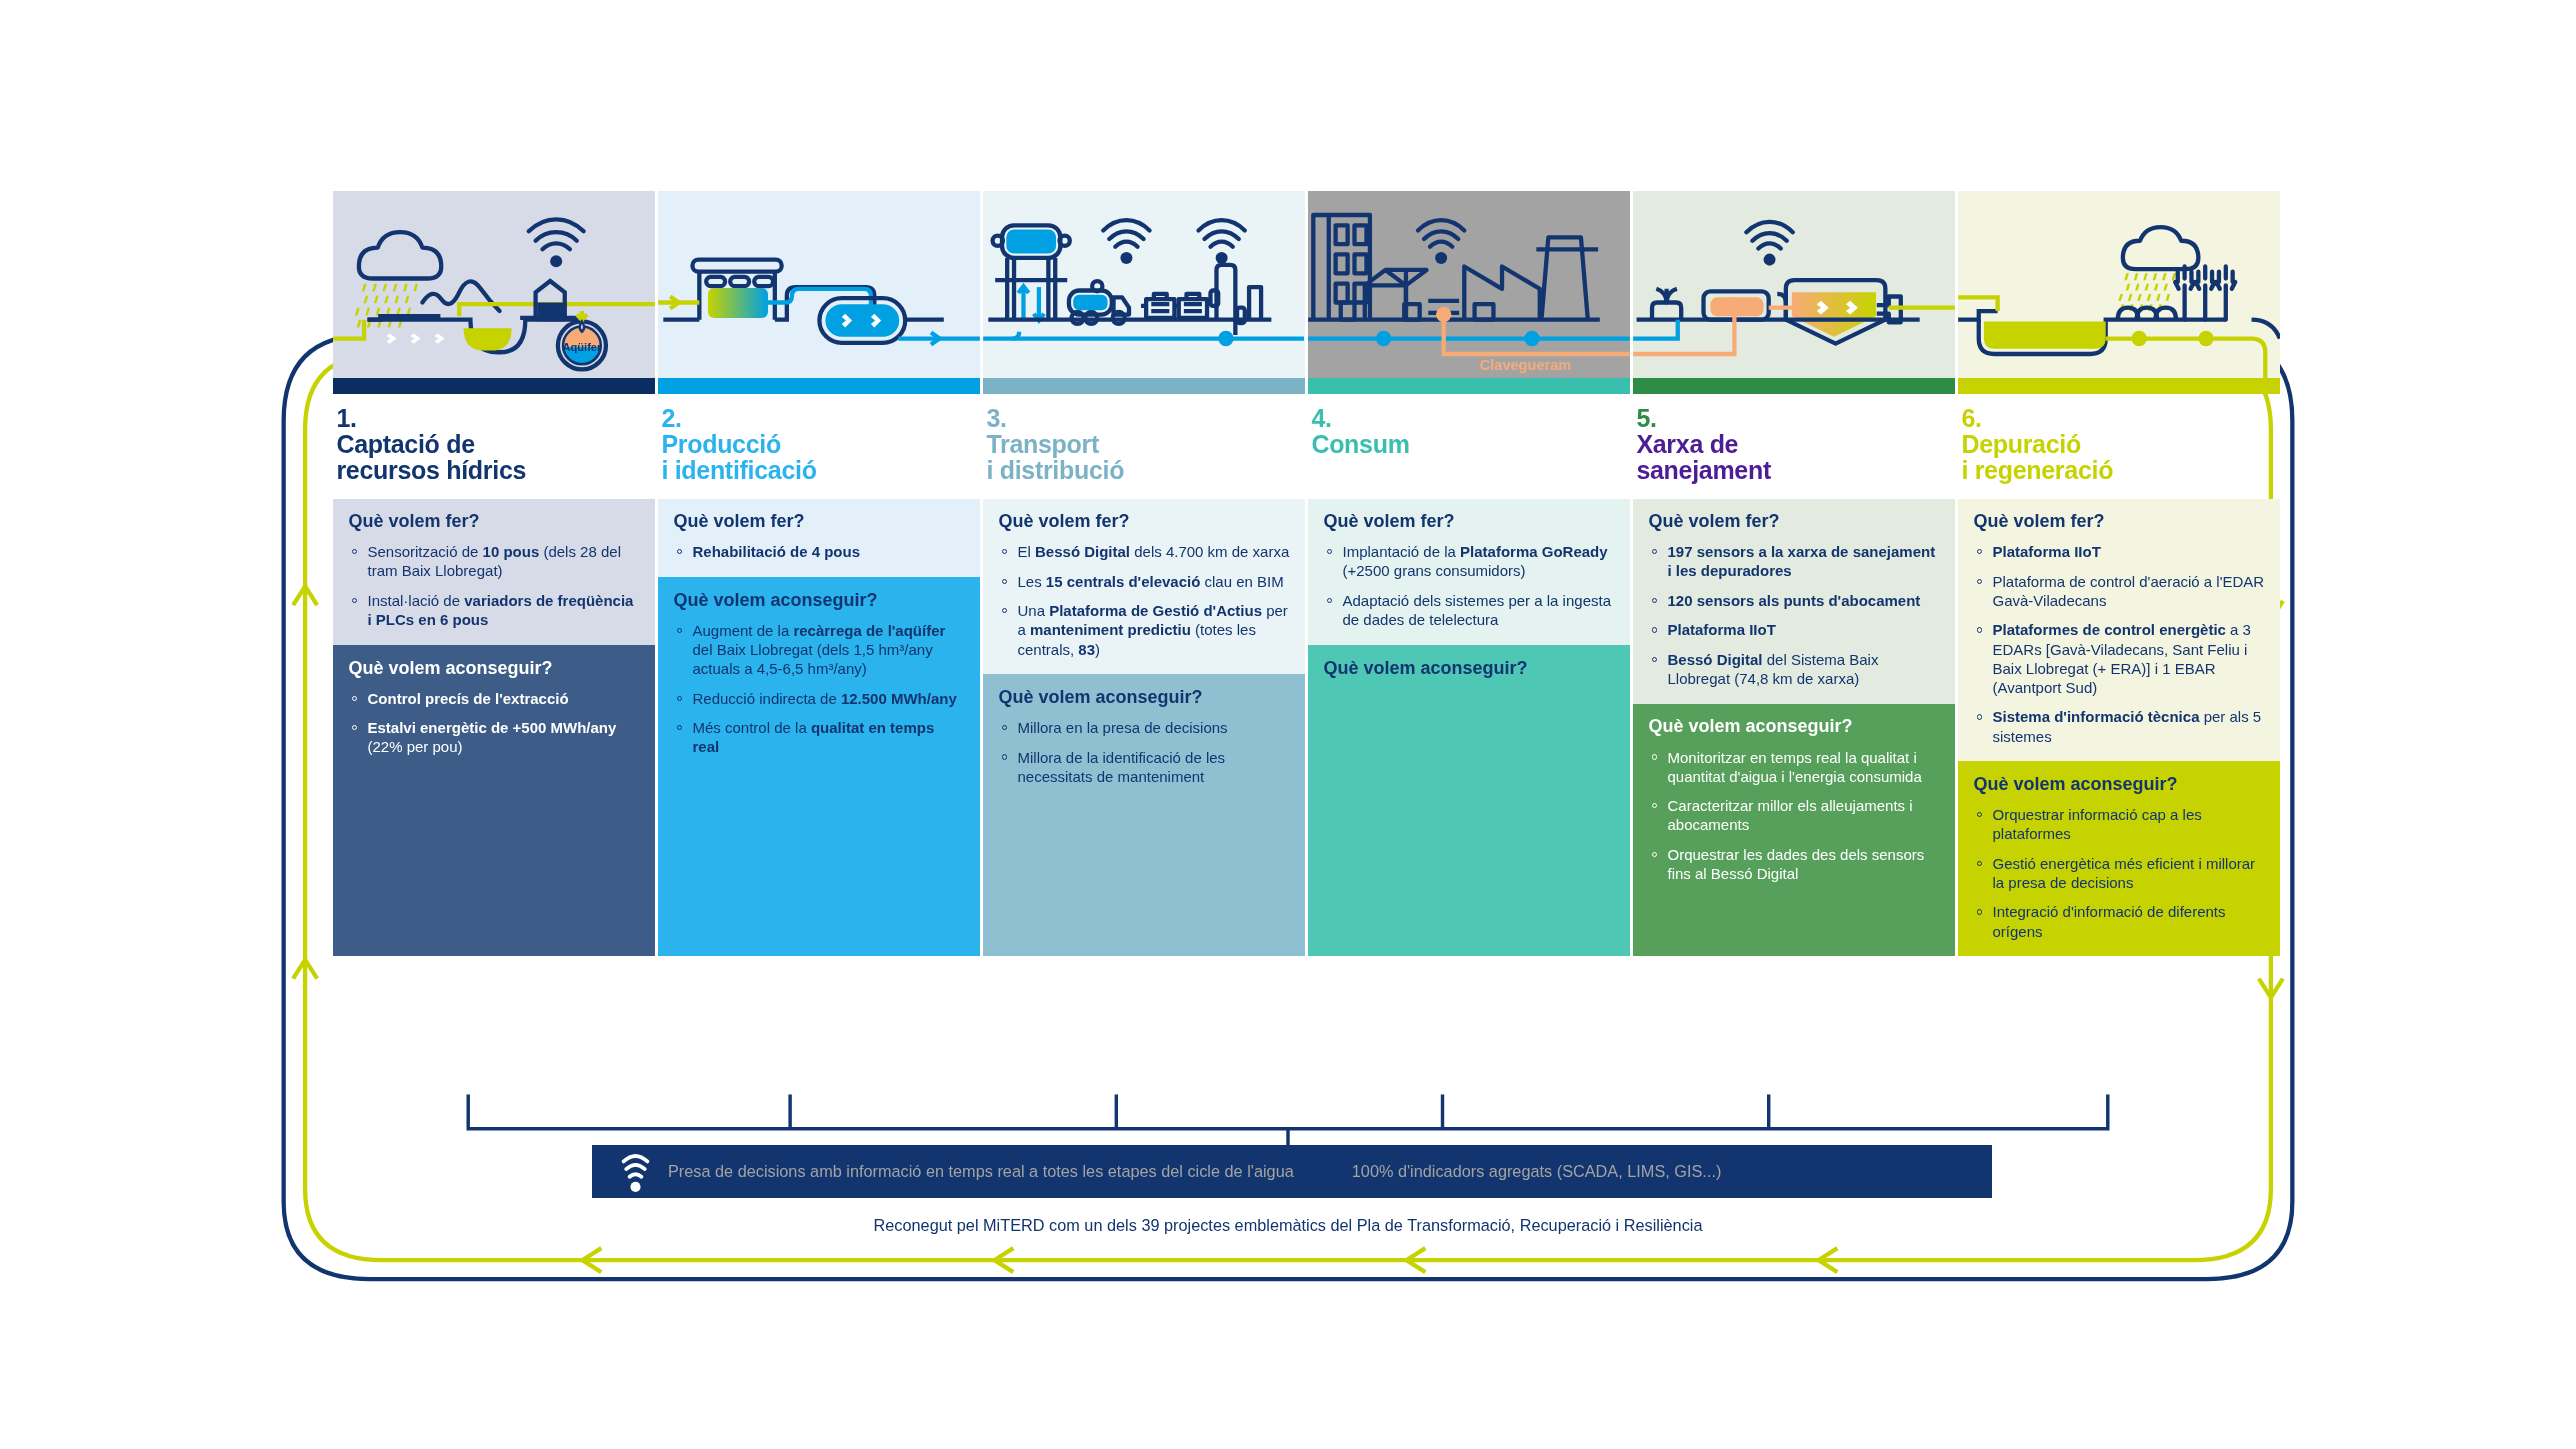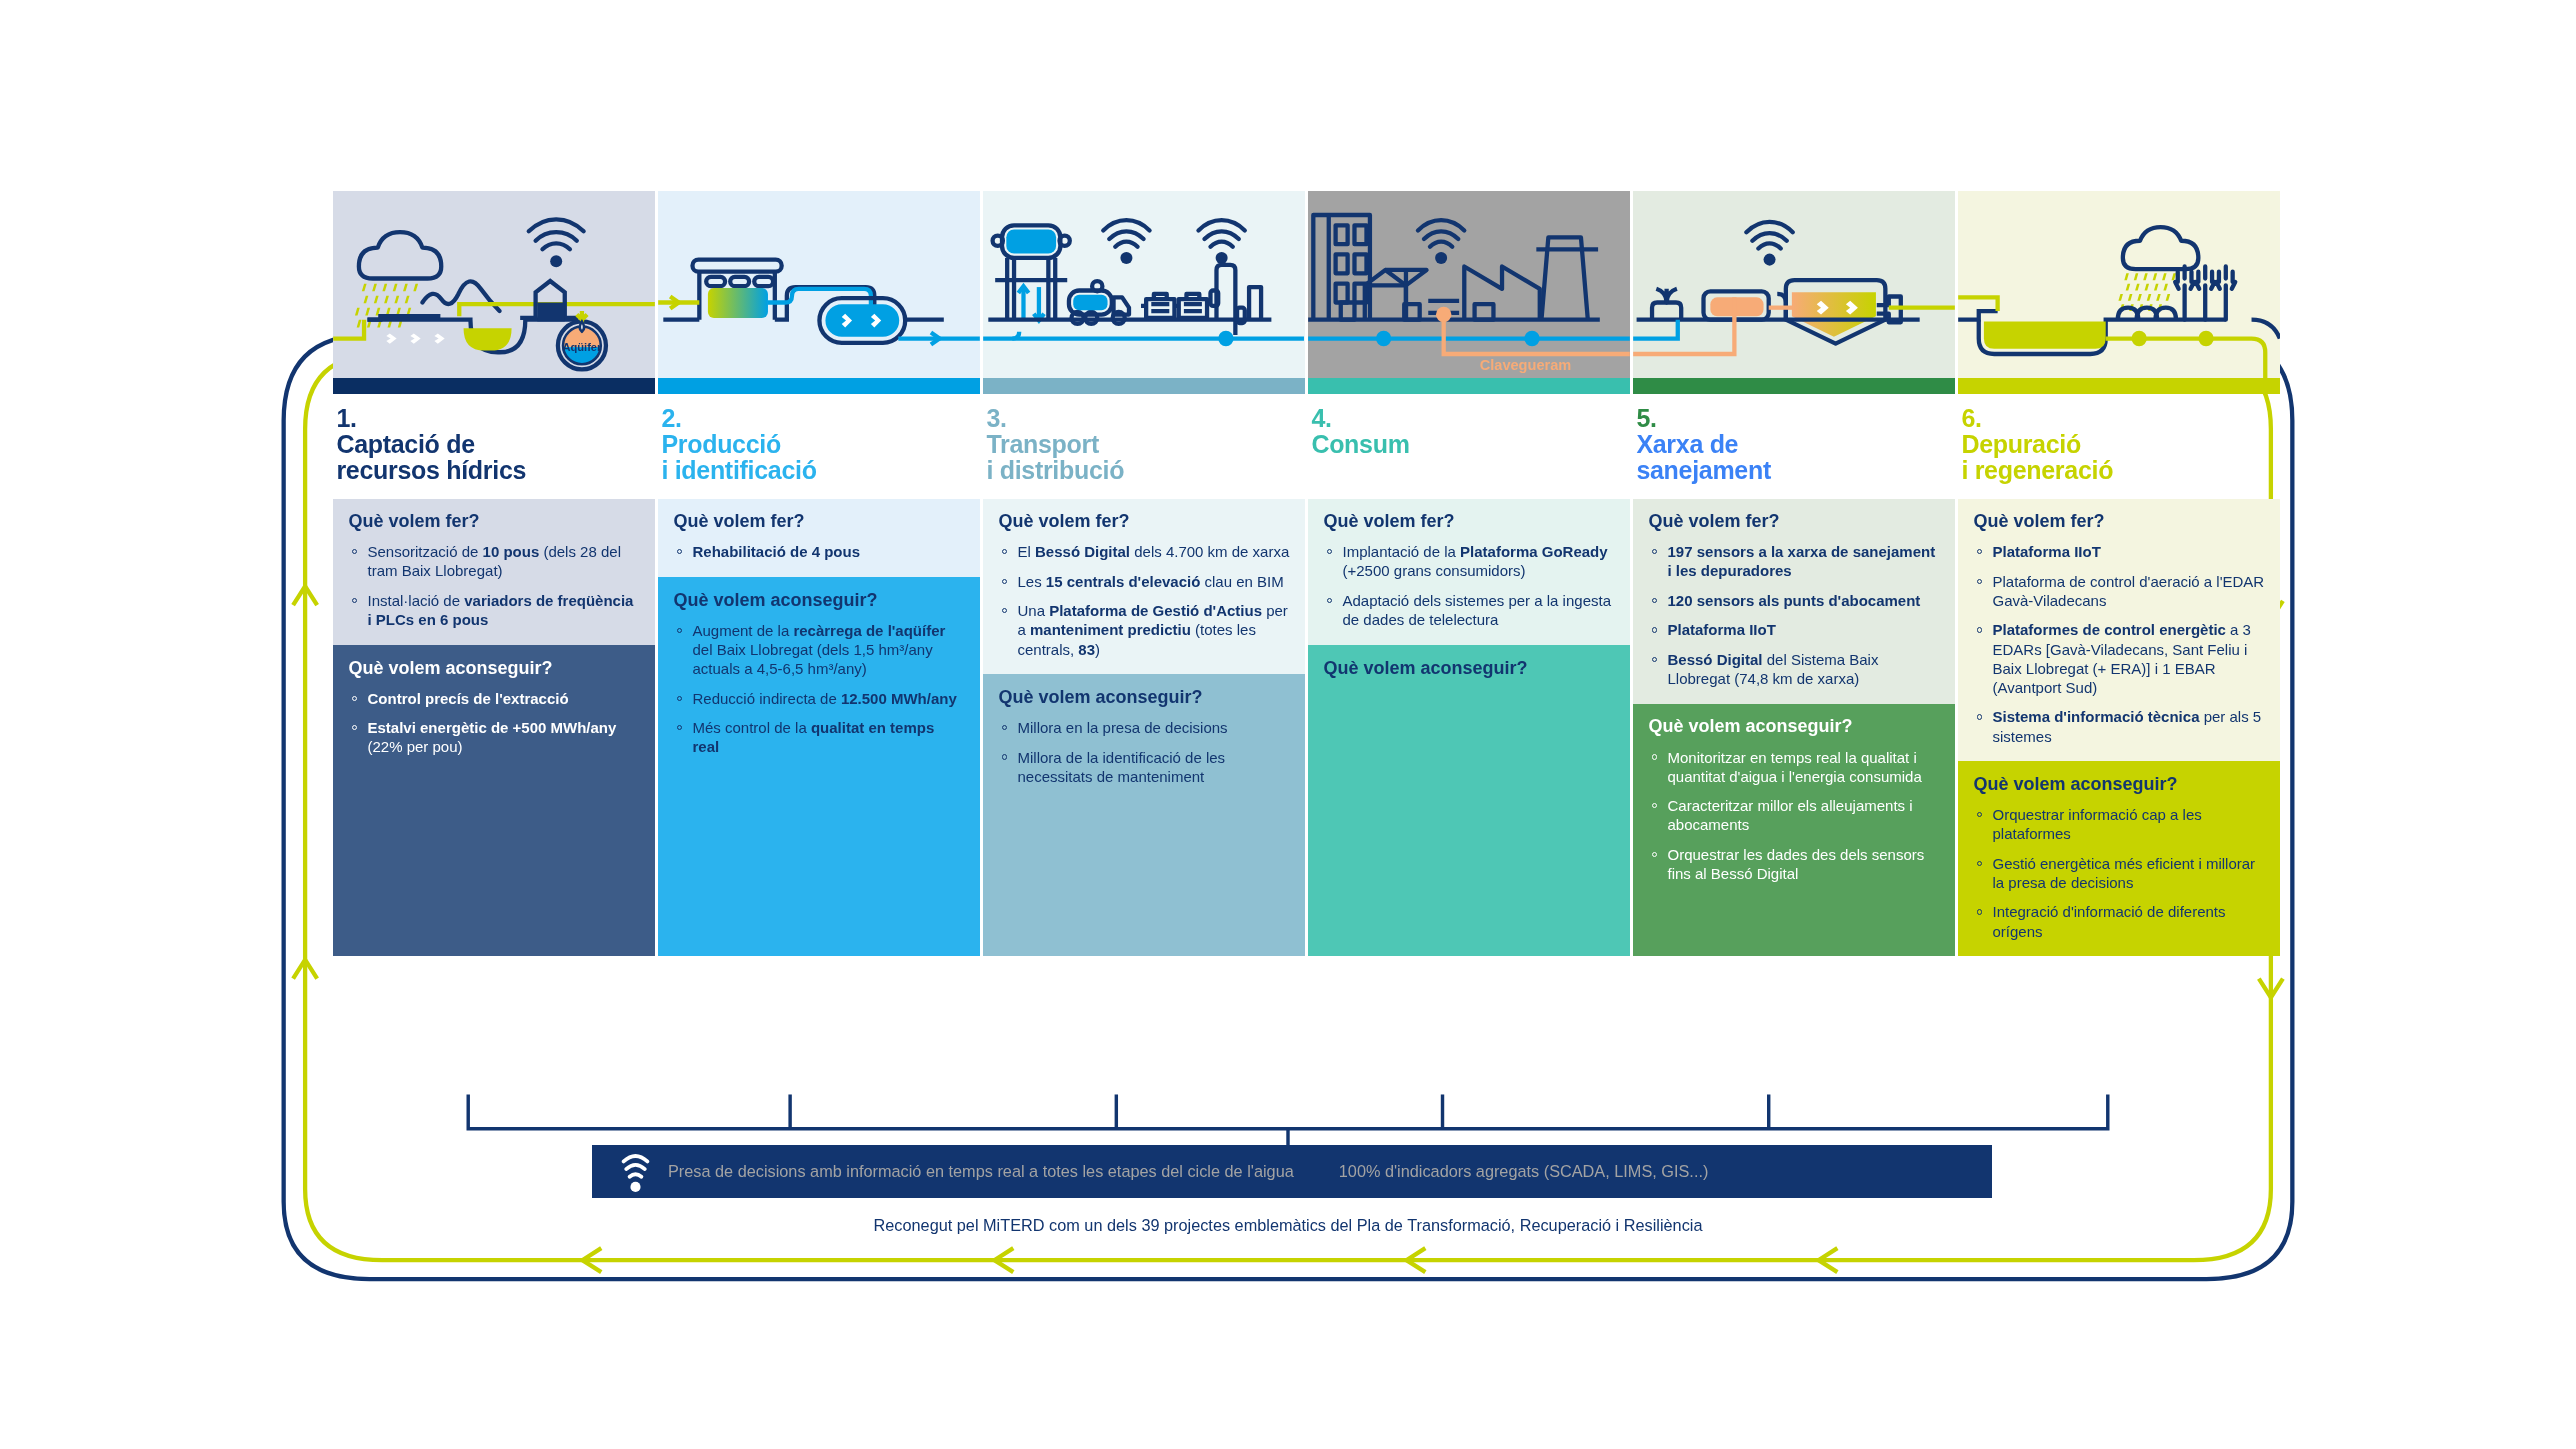--- a/index.html
+++ b/index.html
@@ -412,7 +412,7 @@
       <div class="rule" style="background:#2f8c46;"></div>
       <div class="titlewrap">
         <div class="num" style="color:#2f8c46;">5.</div>
-        <div class="tname" style="color:#3b82f6;white-space:pre-line;">Xarxa de
+        <div class="tname" style="color:#4c1d95;white-space:pre-line;">Xarxa de
 sanejament</div>
       </div>
       <div class="panel pA" style="background:#e3ebe1;color:#12356f;">

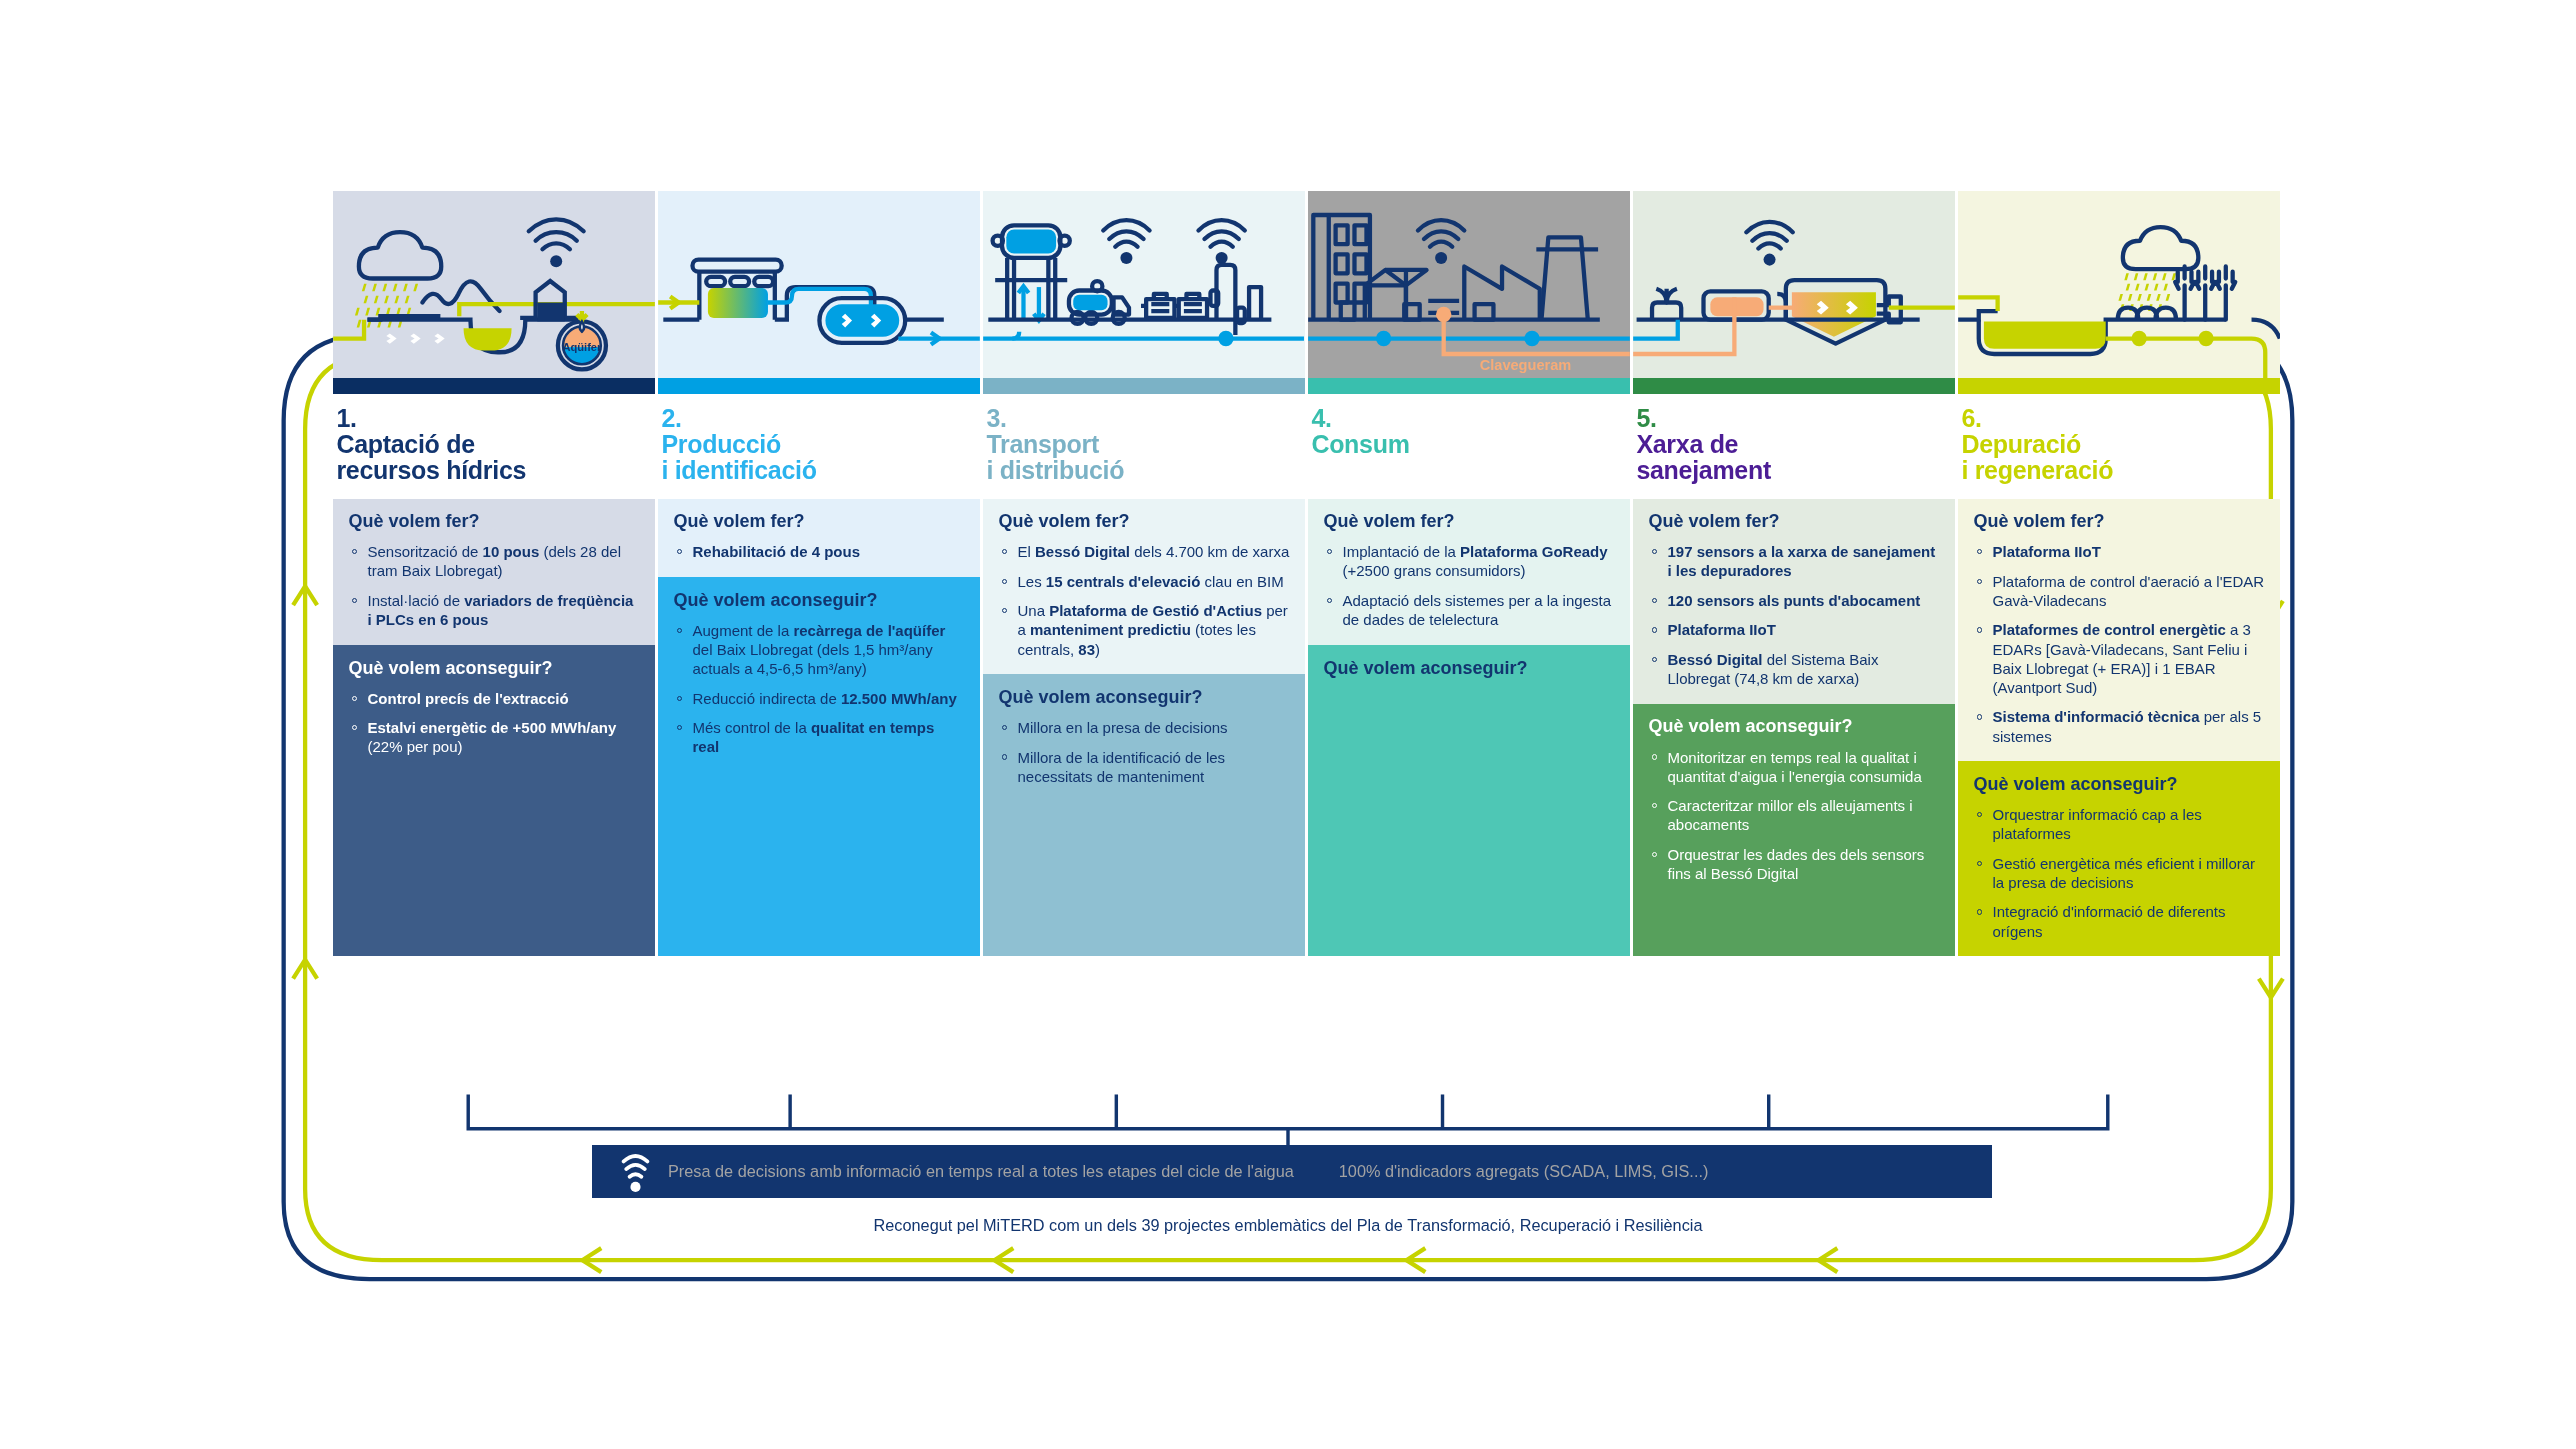--- a/index.html
+++ b/index.html
@@ -39,7 +39,7 @@
       display:flex;align-items:center;color:#a3a3a3;}
   .wifibar .wtxt{font-size:16.3px;}
   .wifibar .w1{margin-left:76px;}
-  .wifibar .w2{margin-left:45px;text-align:right;}
+  .wifibar .w2{margin-left:58px;text-align:right;}
   .credit{position:absolute;left:0;top:1216px;width:2576px;text-align:center;
       font-size:16.3px;color:#12356f;}
   .connect{position:absolute;left:0;top:0;width:2576px;height:1449px;}

